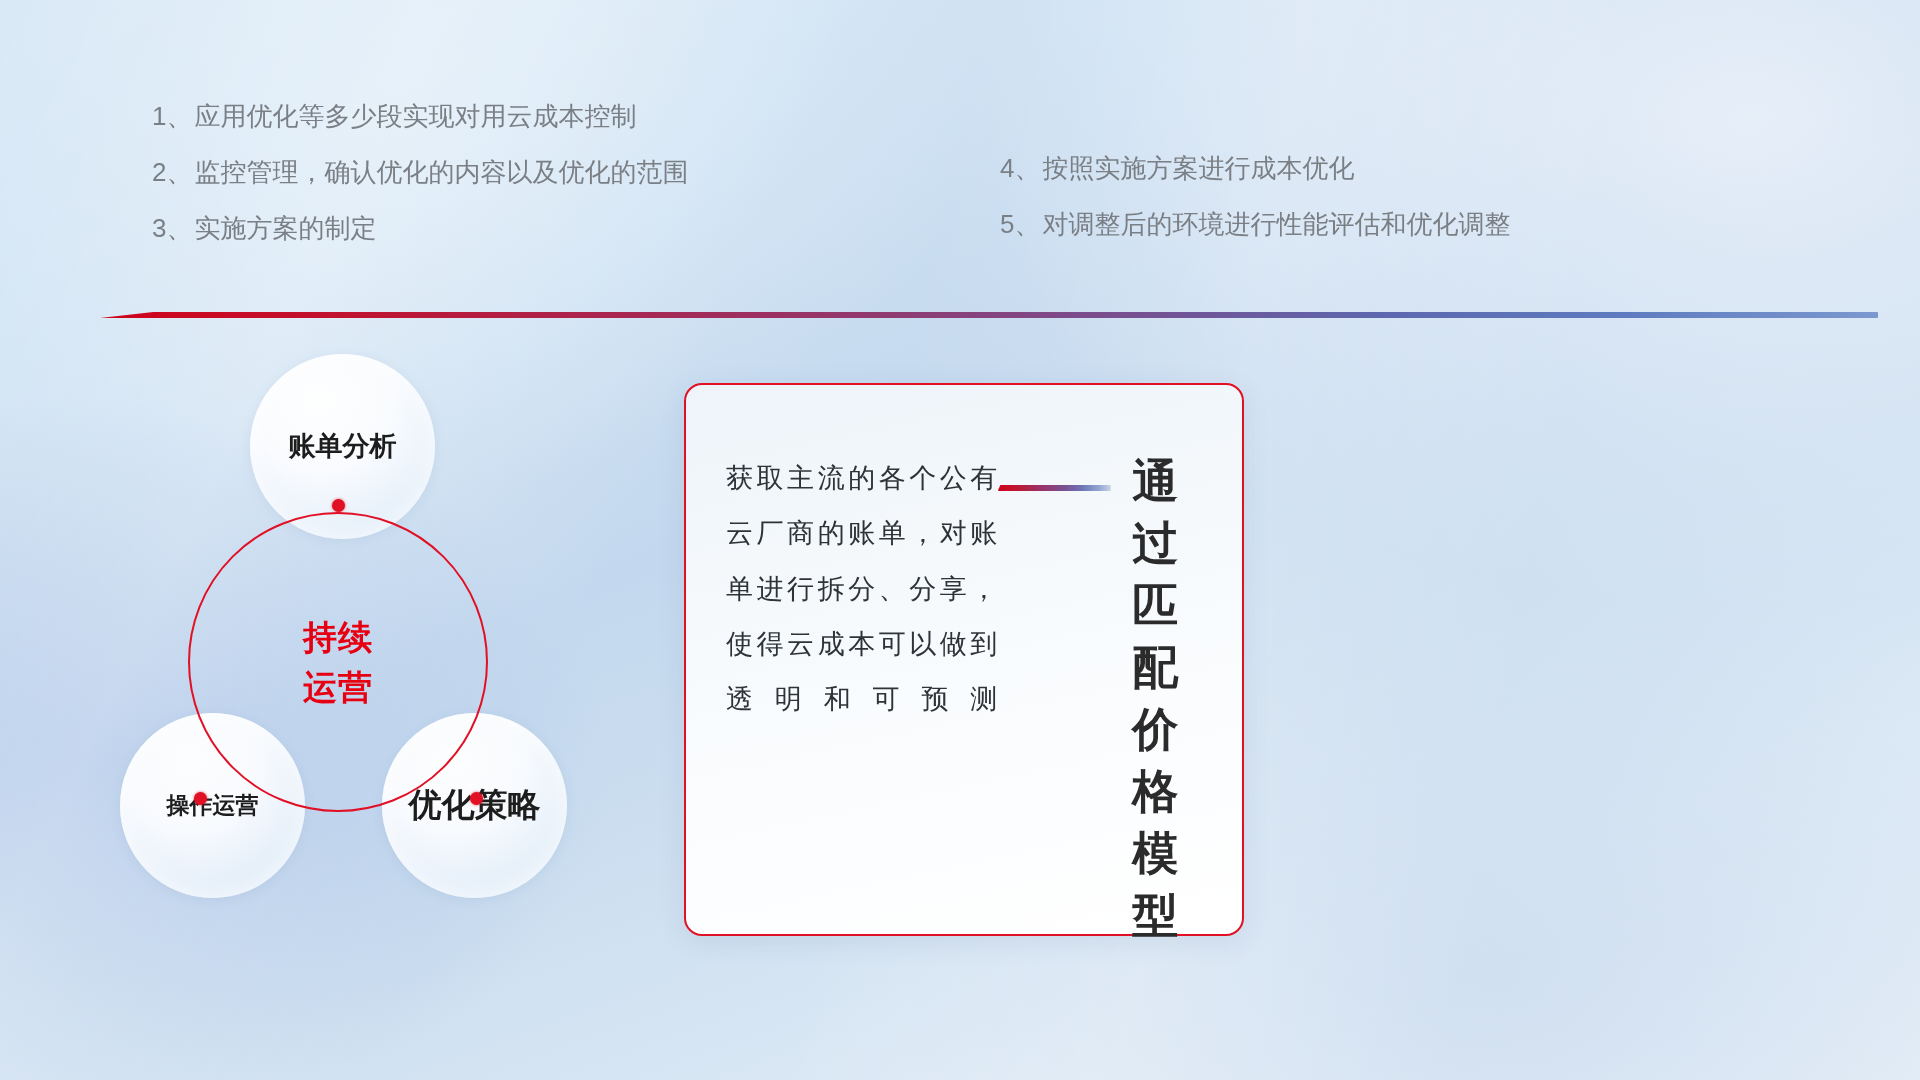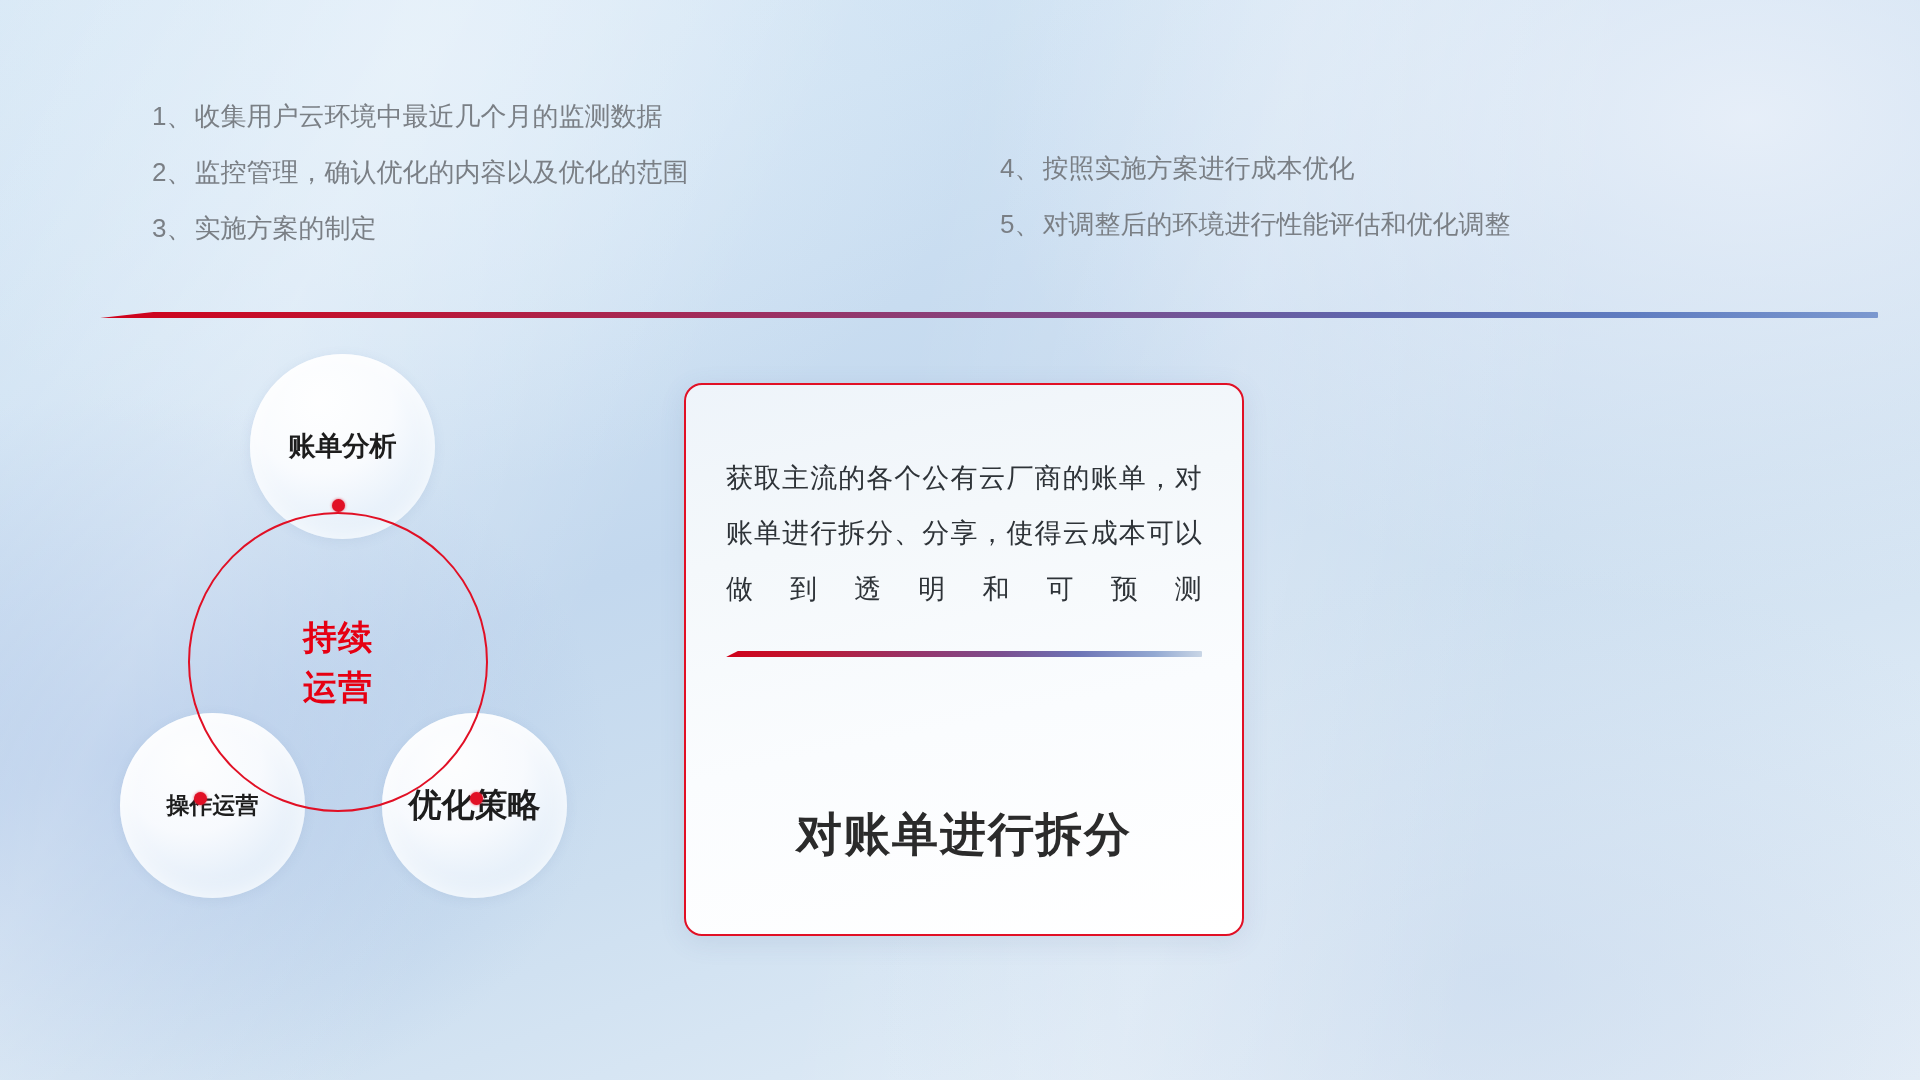--- a/index.html
+++ b/index.html
@@ -151,7 +151,7 @@
   <div class="list" id="list-left">
     <div class="row">
       <span class="num">1、</span>
-      <span class="txt">收集用户云环境中最近几个月的监测数据</span>
+      <span class="txt">应用优化等多少段实现对用云成本控制</span>
     </div>
     <div class="row">
       <span class="num">2、</span>

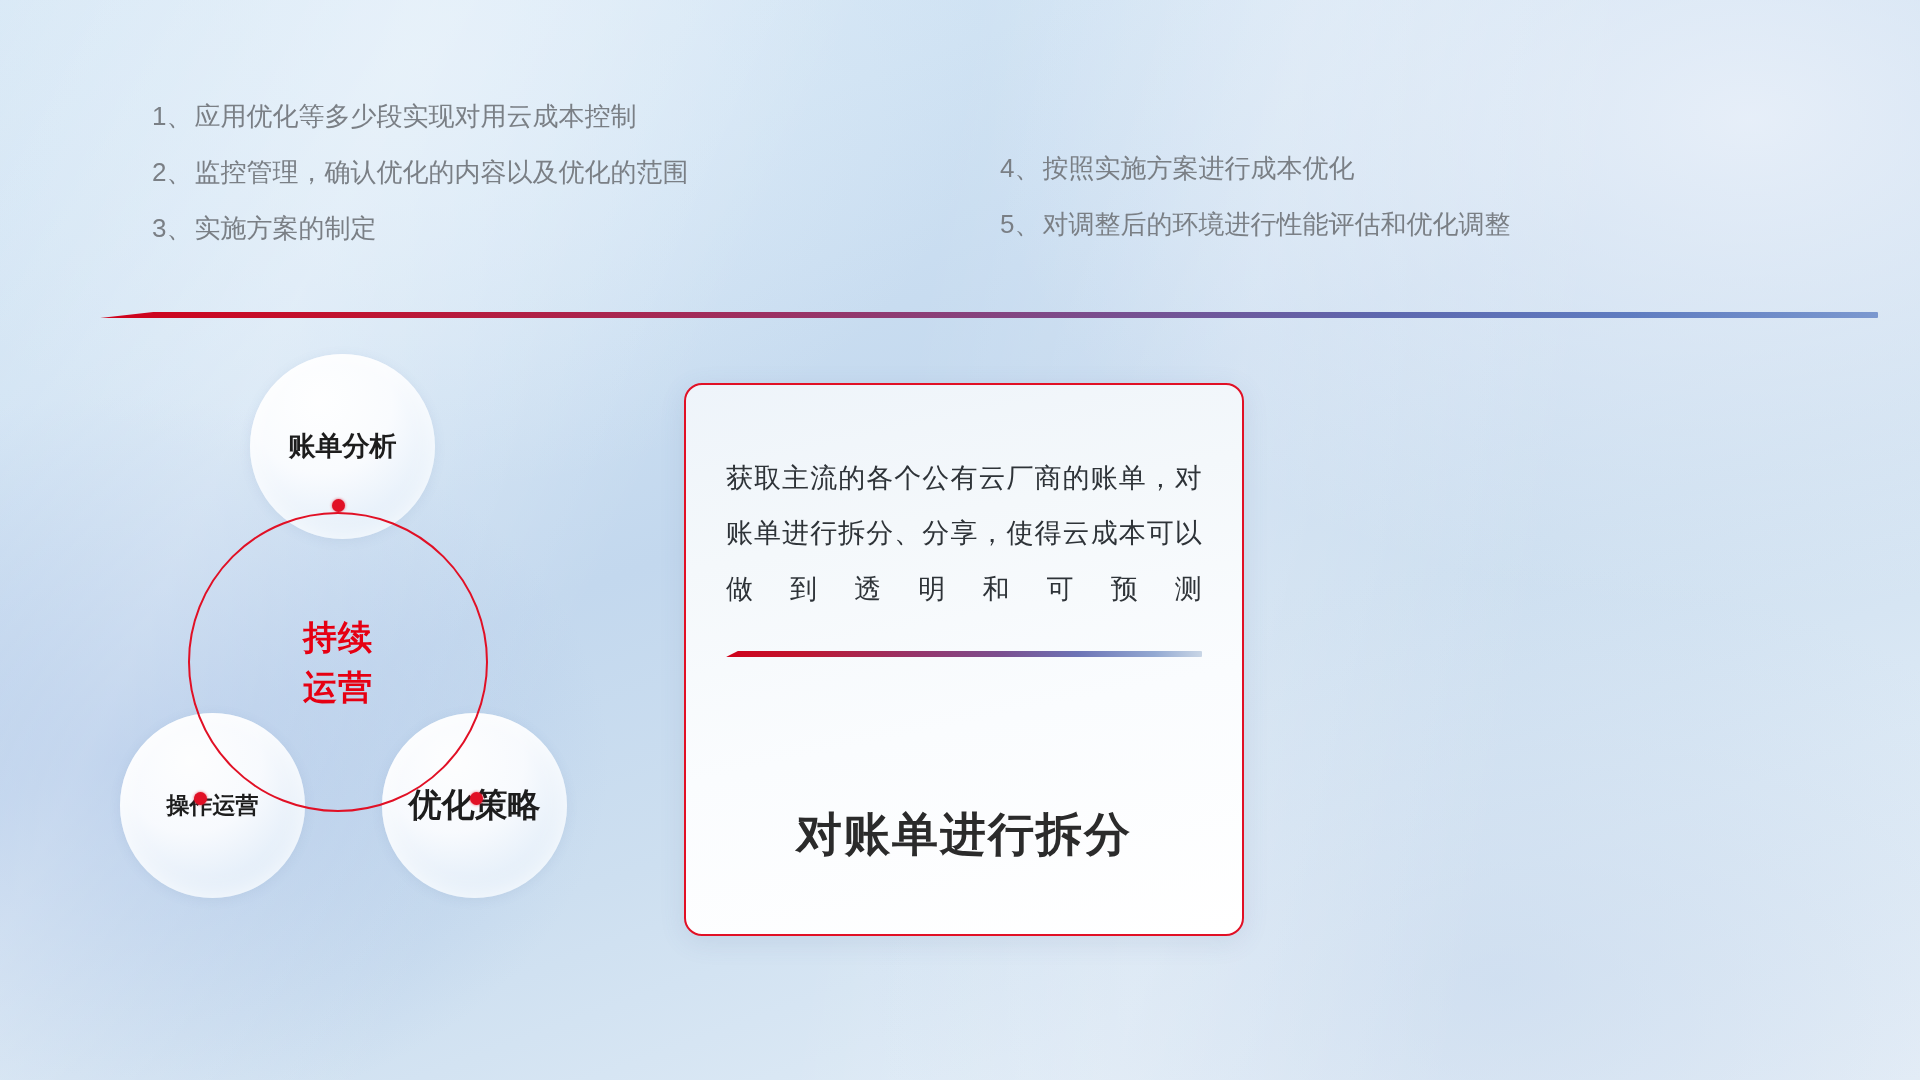--- a/index.html
+++ b/index.html
@@ -114,7 +114,7 @@
     background:linear-gradient(168deg, #eef4fa 0%, #f4f8fb 28%, #fafcfe 60%, #ffffff 100%);
     box-shadow:0 6px 26px rgba(80,110,160,0.12);
     padding:66px 40px 0 40px;
-    display:flex; flex-direction:column;
+    display:flex; 
   }
   #card-1 { left:684px; }
   #card-2 { left:1296px; }

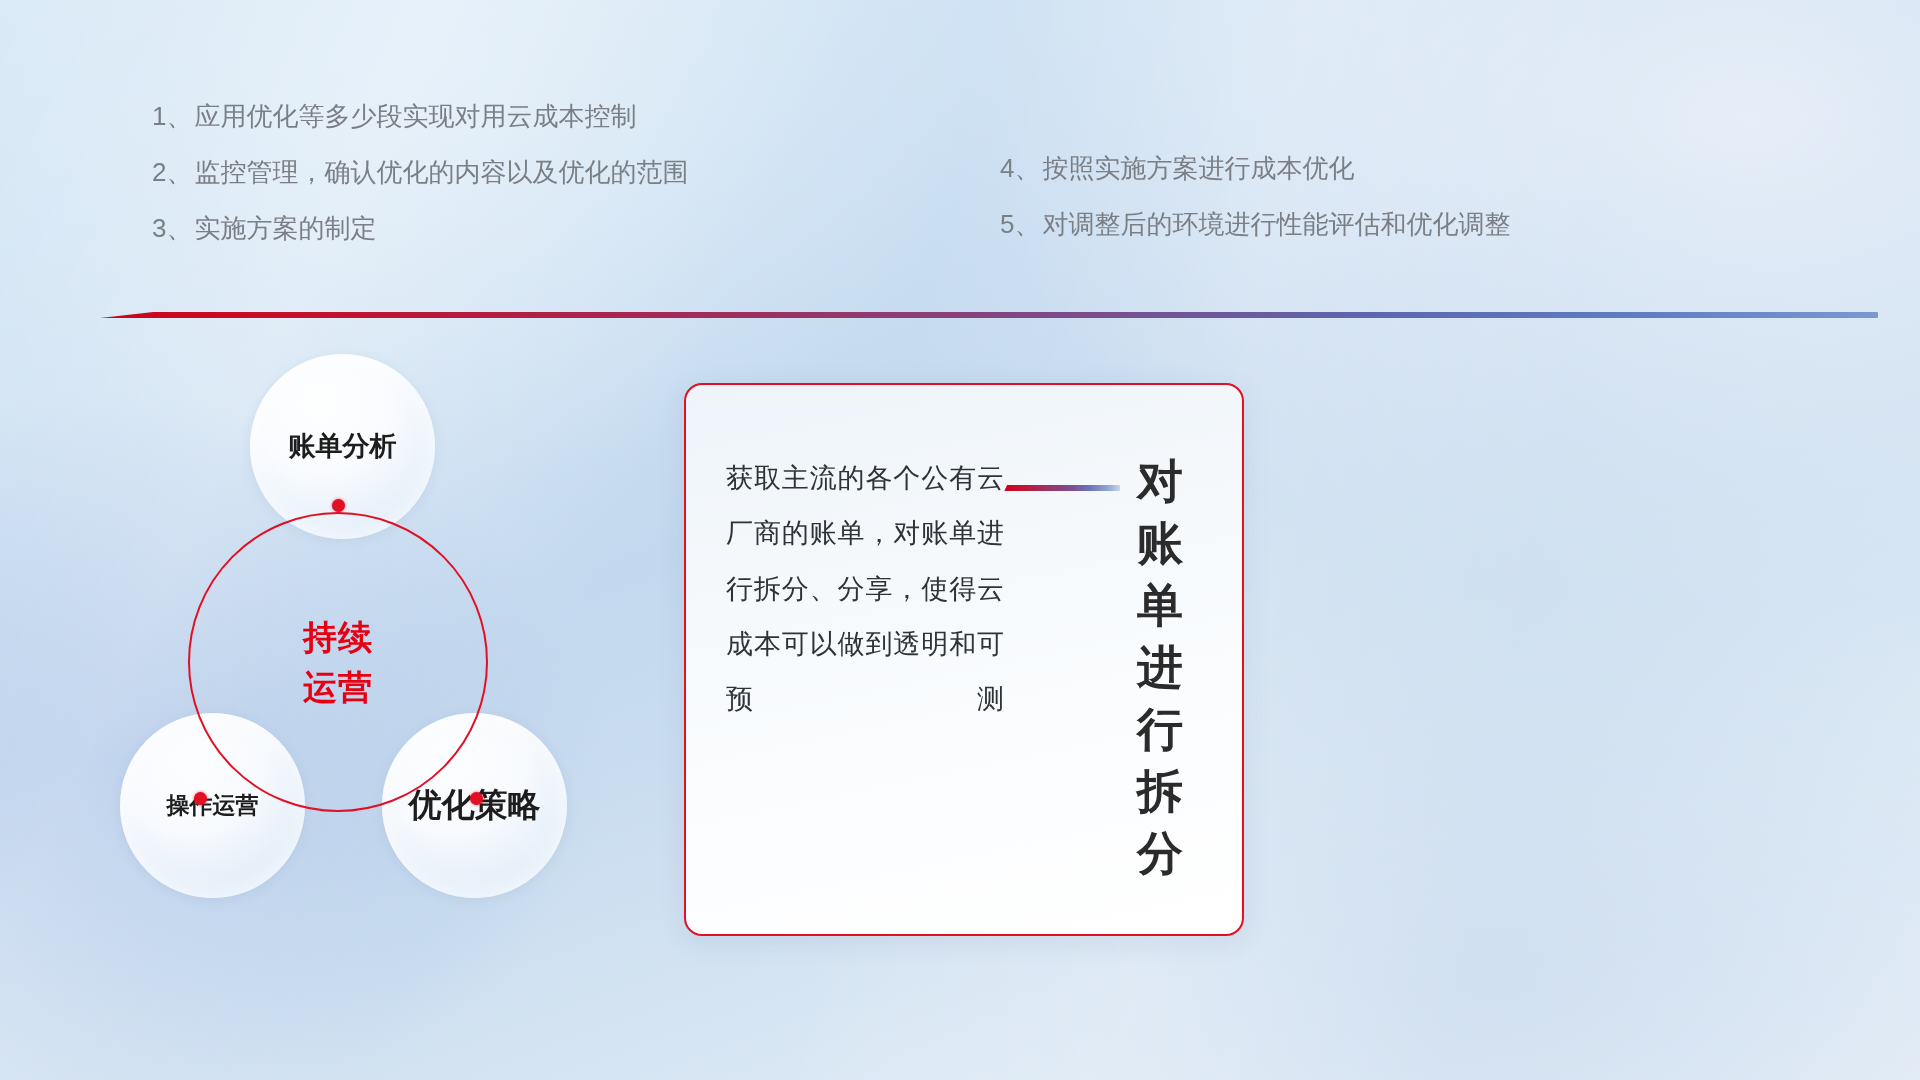--- a/index.html
+++ b/index.html
@@ -208,7 +208,7 @@
   <div class="card" id="card-1">
     <div class="card-body">获取主流的各个公有云厂商的账单，对账单进行拆分、分享，使得云成本可以做到透明和可预测</div>
     <div class="card-rule"></div>
-    <div class="card-title">对账单进行拆分</div>
+    <div class="card-title">通过匹配价格模型</div>
   </div>
 
 

